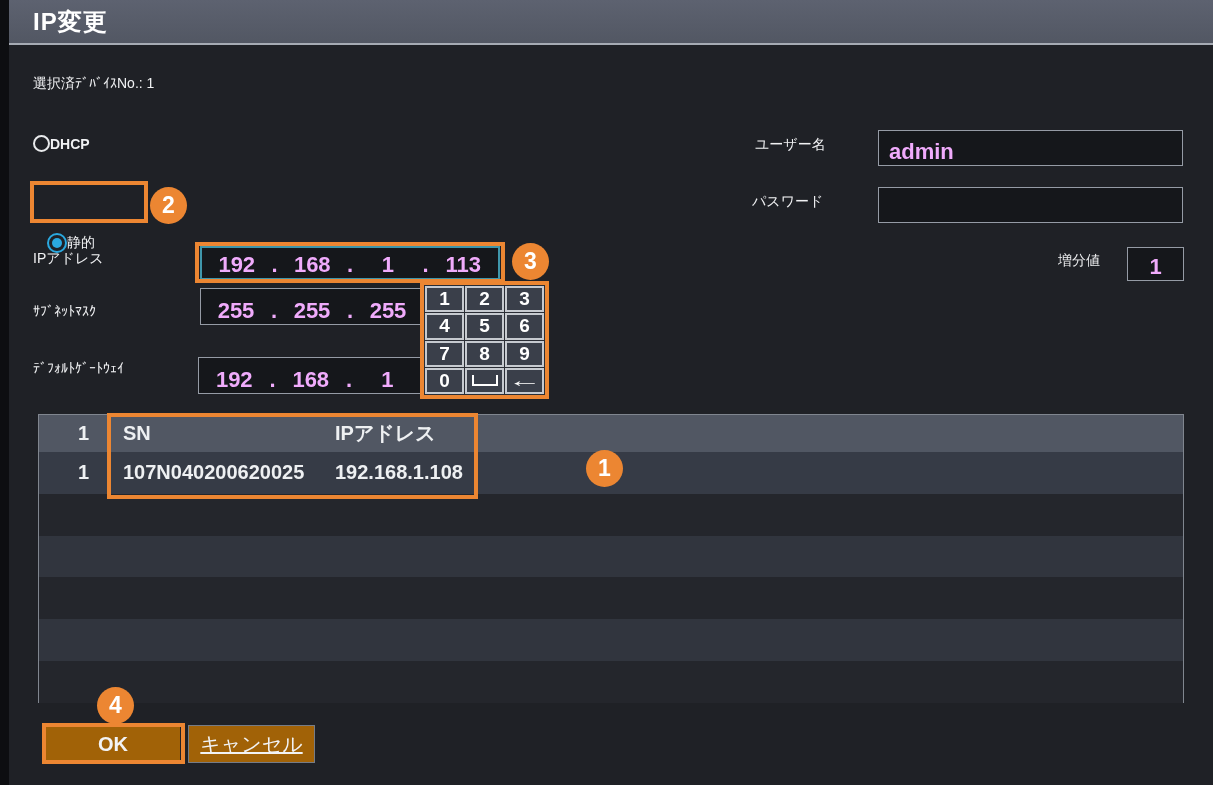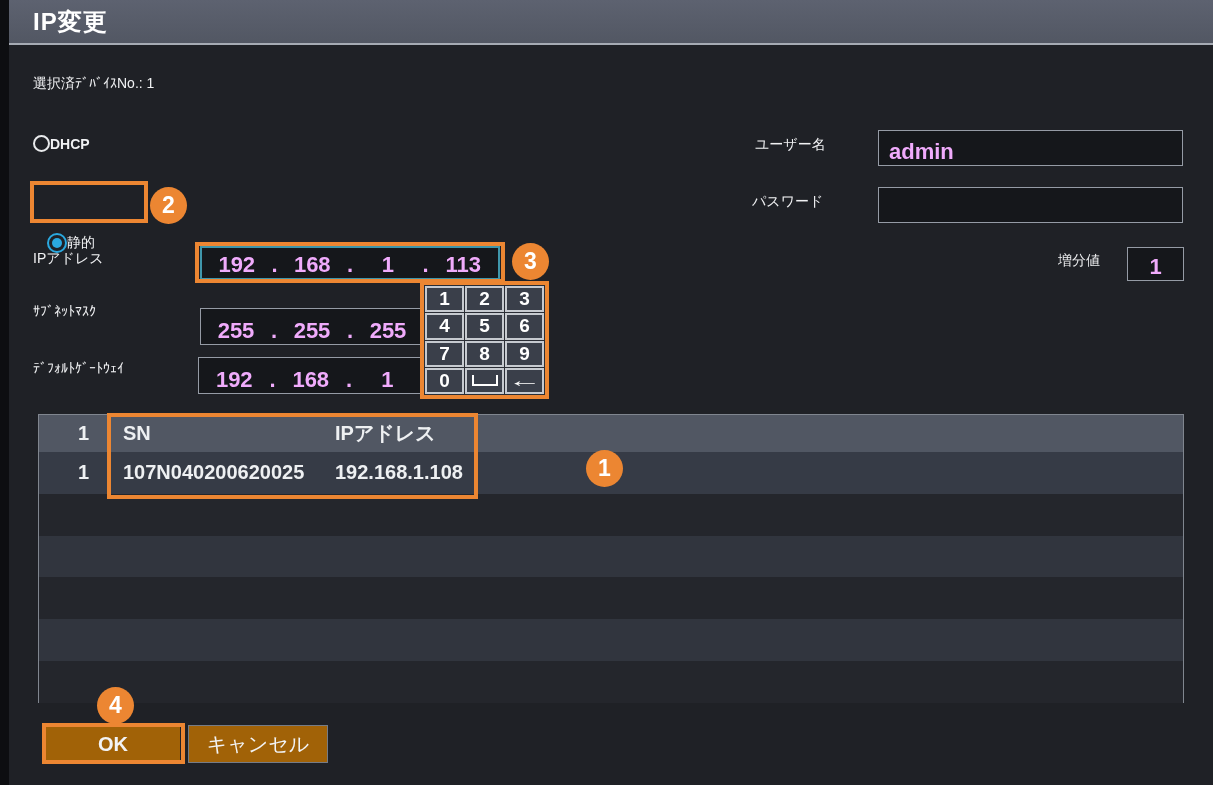--- a/index.html
+++ b/index.html
@@ -117,7 +117,7 @@
   </div>
 
   <div class="label" style="left:33px;top:303px;">ｻﾌﾞﾈｯﾄﾏｽｸ</div>
-  <div class="field" style="left:200px;top:308px;width:300px;height:37px;">
+  <div class="field" style="left:200px;top:288px;width:300px;height:37px;">
     <div class="octets">
       <span class="octet">255</span>
       <span class="dot">.</span>

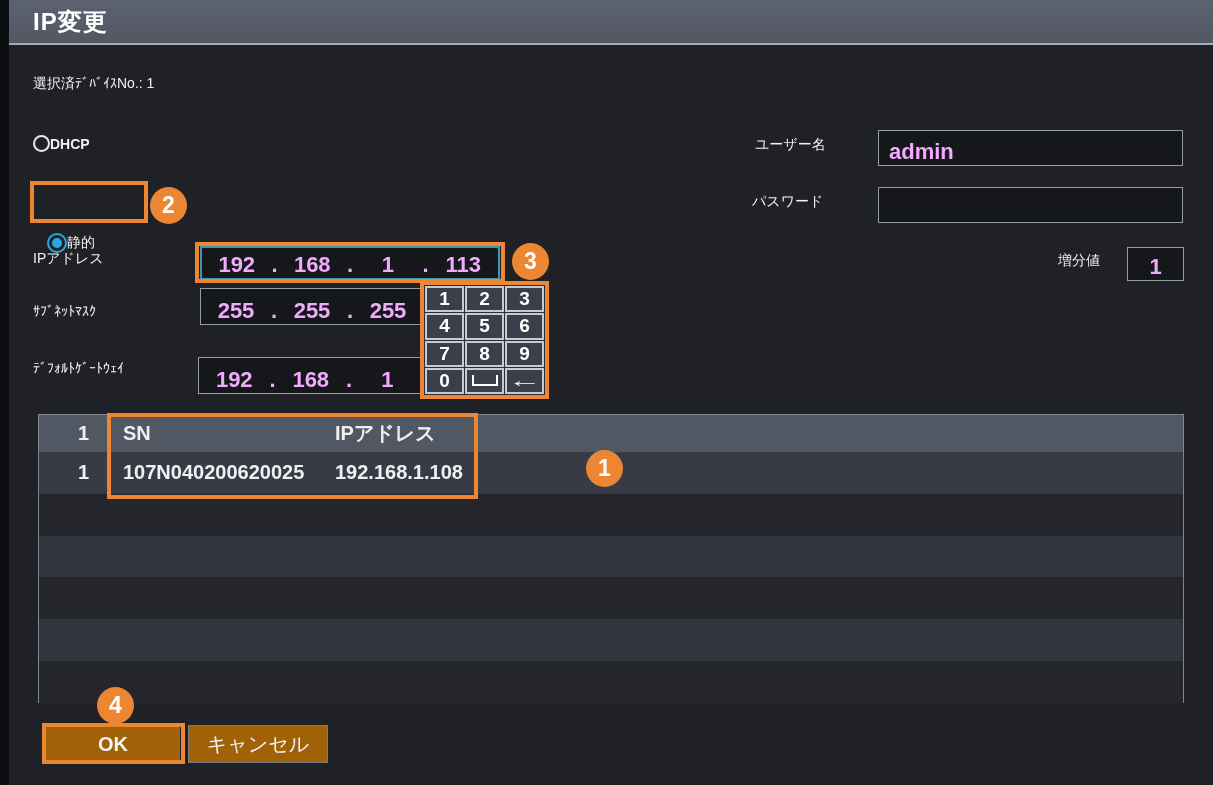--- a/index.html
+++ b/index.html
@@ -195,7 +195,7 @@
   </div>
 
   <div class="btn" style="left:46px;top:727px;width:134px;height:34px;">OK</div>
-  <div class="btn cancel" style="left:188px;top:725px;width:140px;height:38px;">キャンセル</div>
+  <div class="btn cancel" style="left:188px;top:725px;width:127px;height:38px;text-decoration:underline;">キャンセル</div>
 
   <div class="ann-box" style="left:30px;top:181px;width:118px;height:42px;"></div>
   <div class="ann-box" style="left:195px;top:242px;width:310px;height:41px;"></div>

